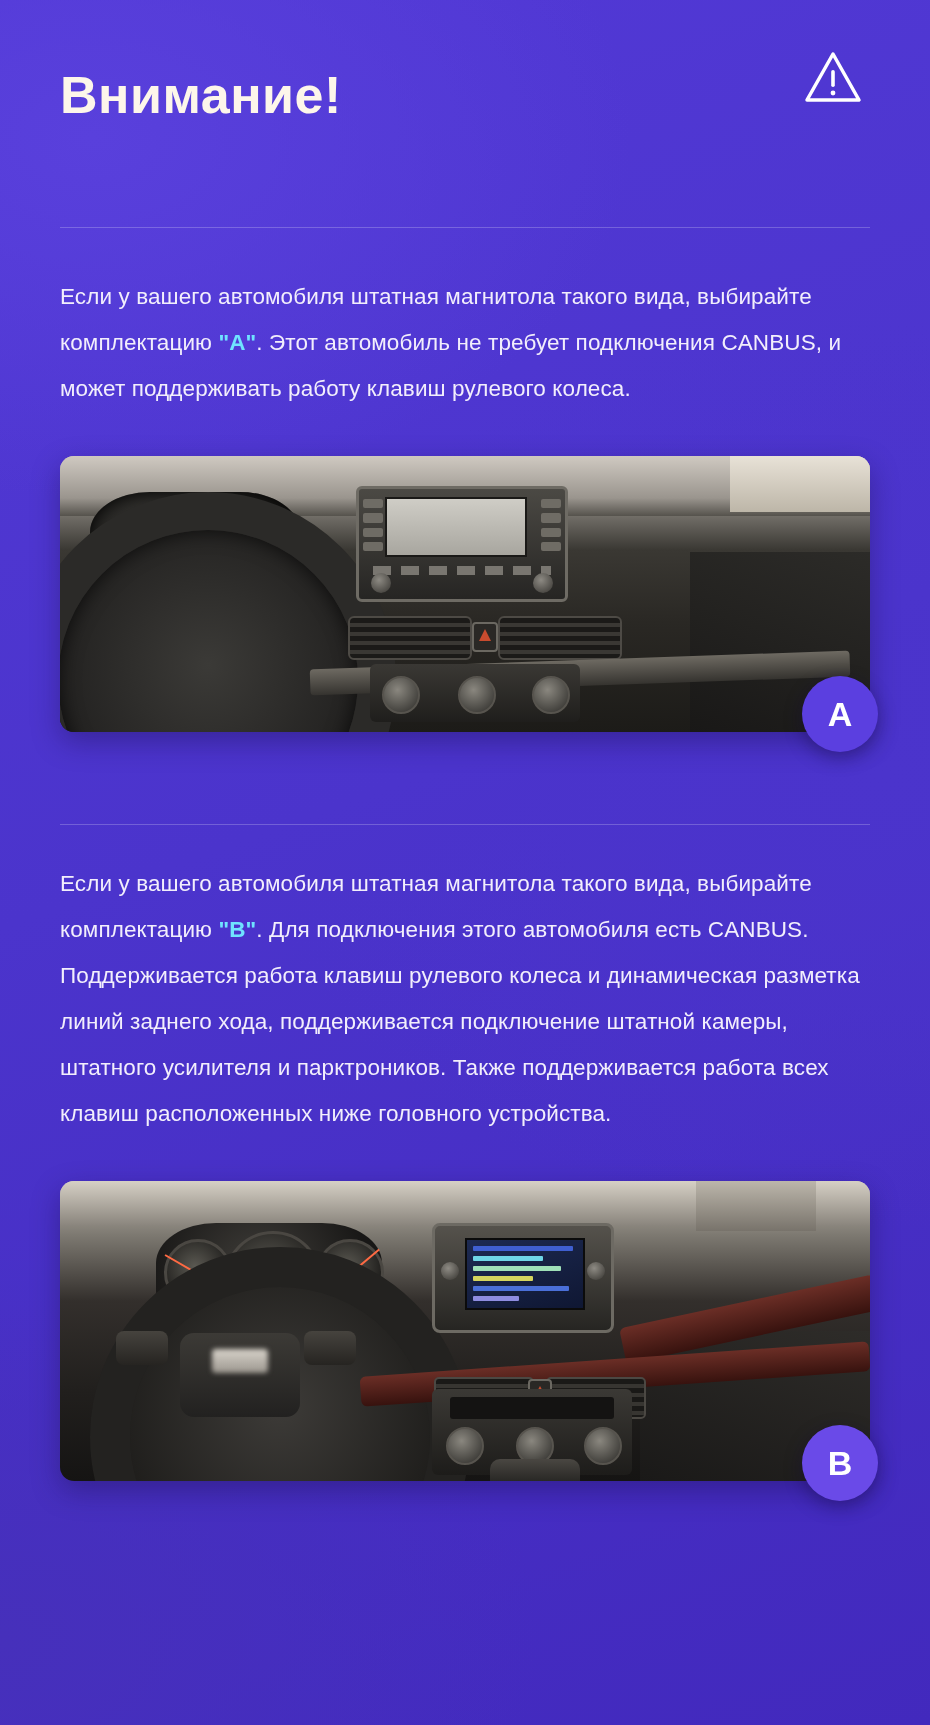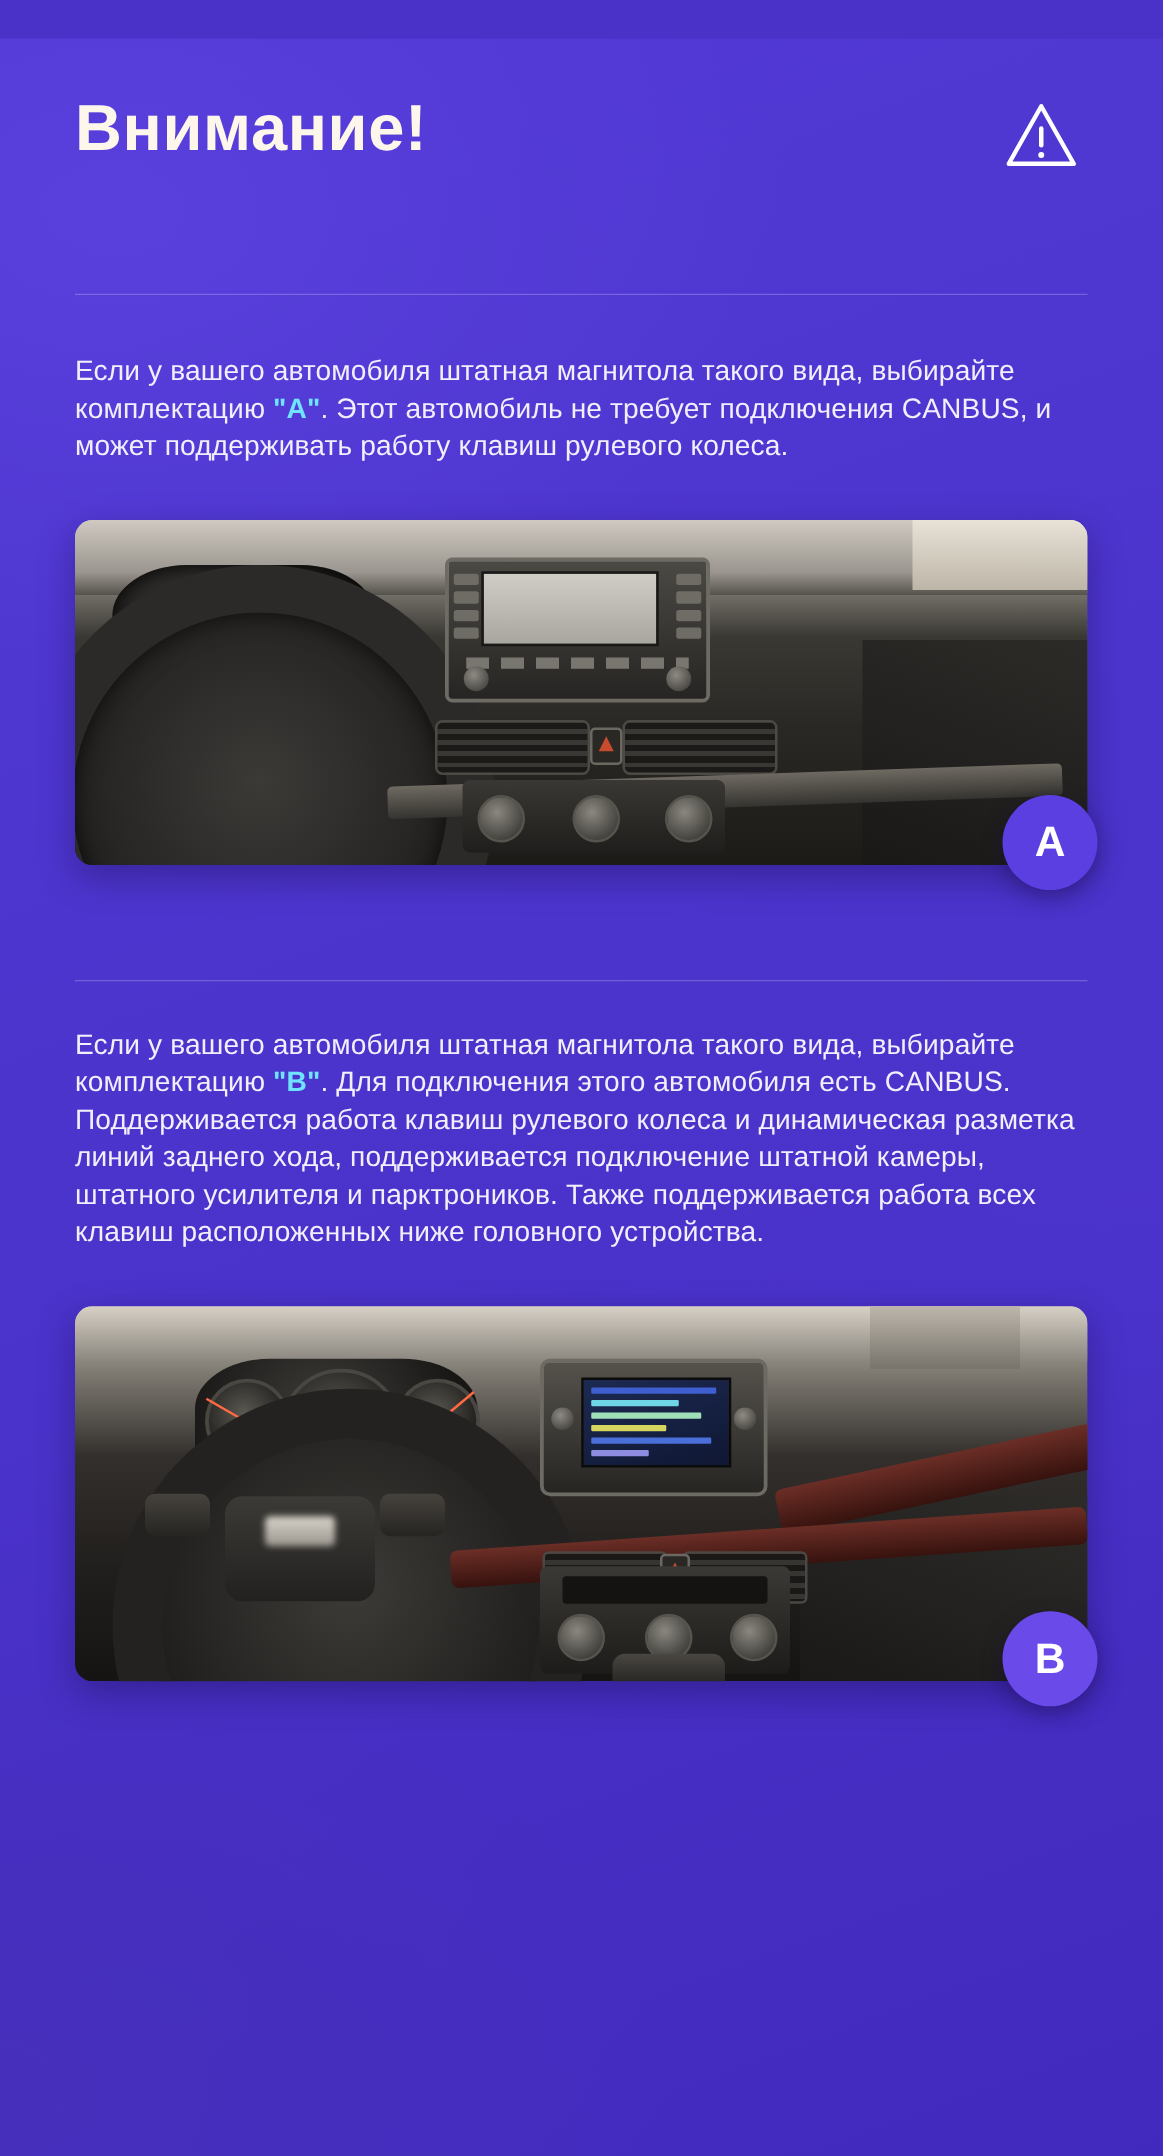--- a/index.html
+++ b/index.html
@@ -29,9 +29,8 @@
   
   .header {
     position: relative;
-    padding-top: 46px;
+    padding-top: 69px;
     height: 96px;
-    margin-top: 31px;
   }
   .title {
     color: #fdf6ea;

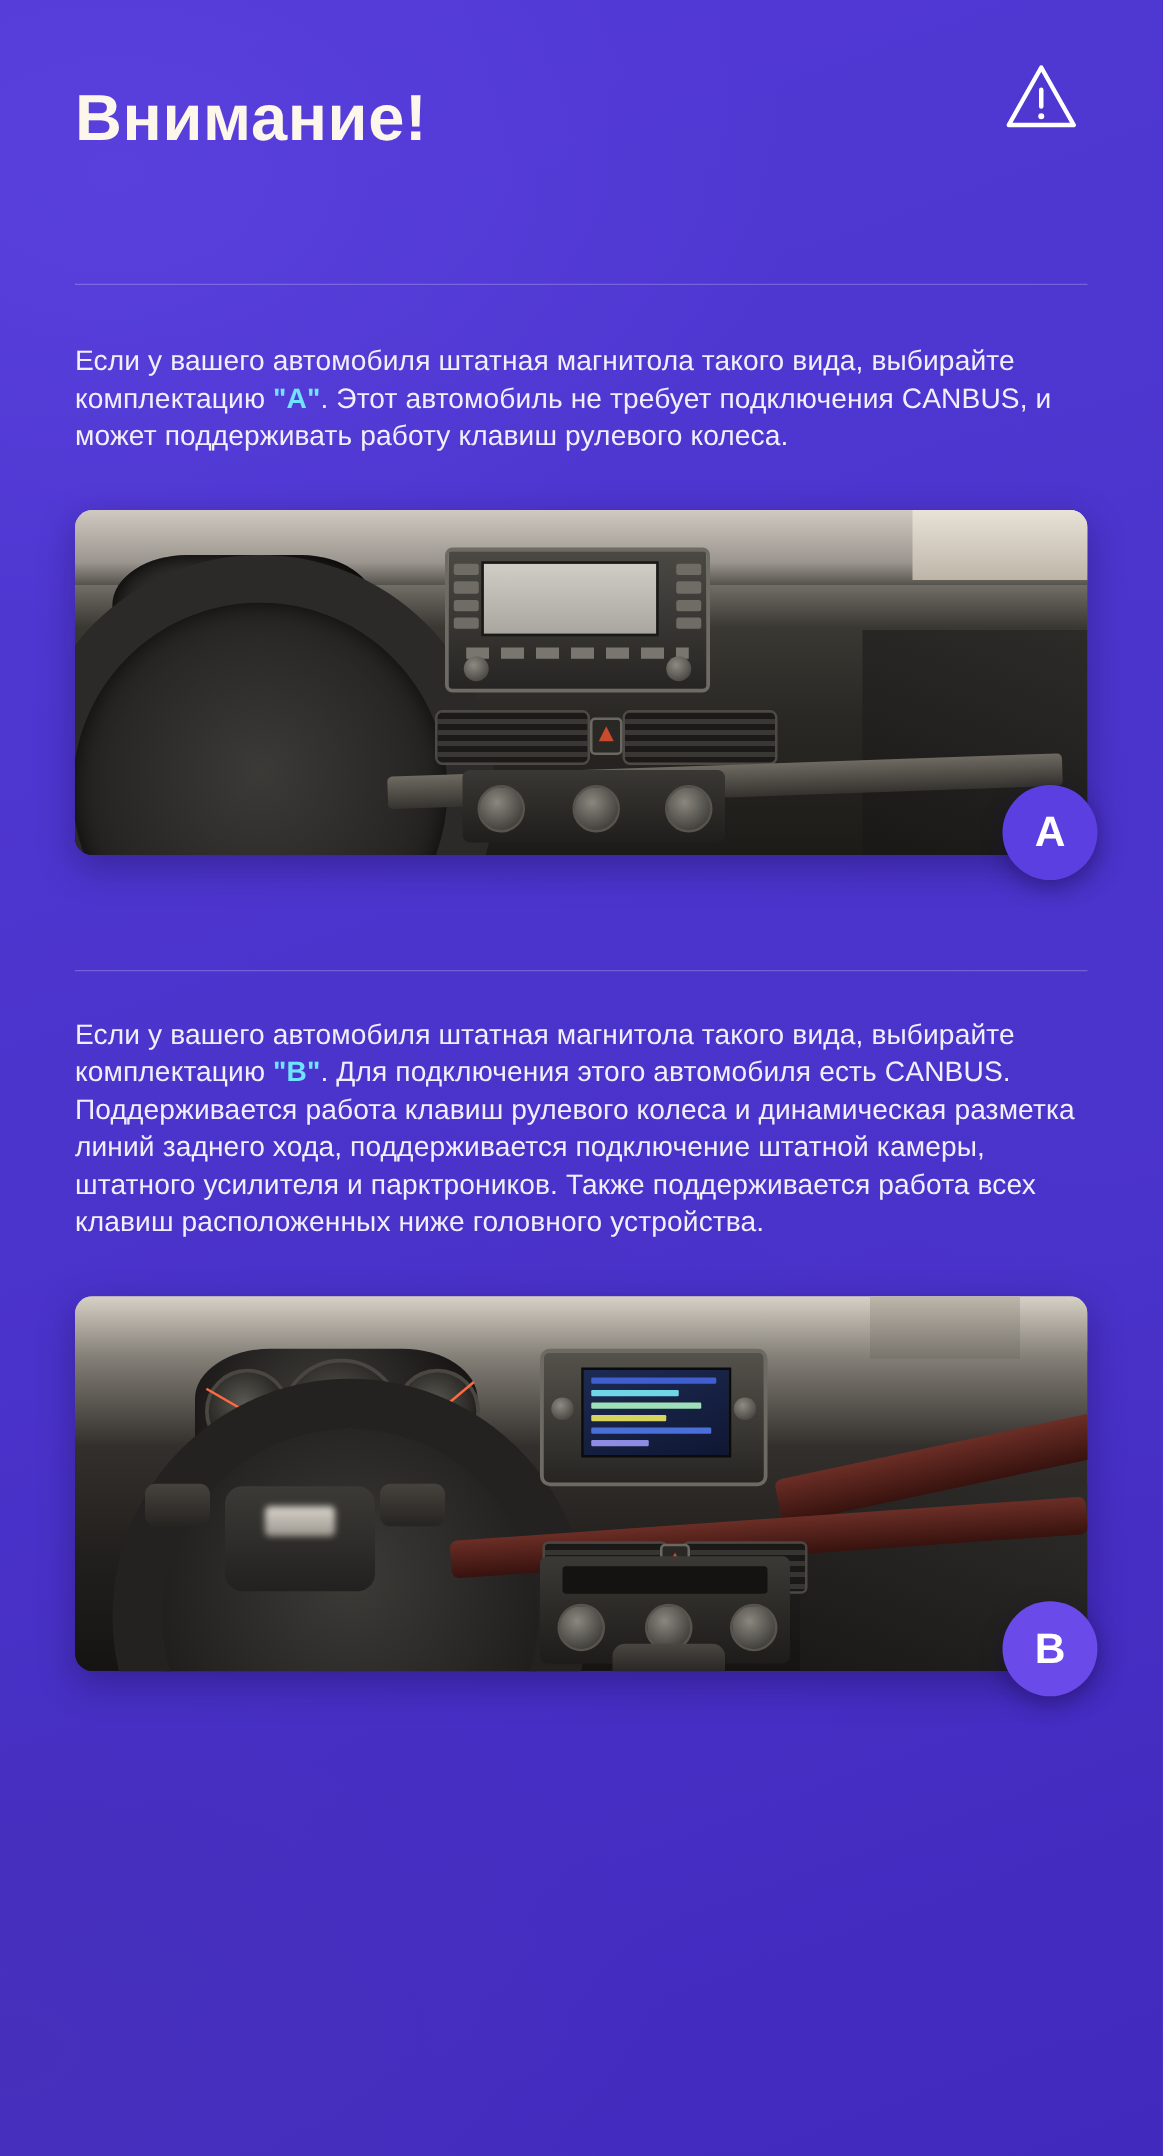--- a/index.html
+++ b/index.html
@@ -59,7 +59,7 @@
   .para {
     color: #f2eefc;
     font-size: 22.5px;
-    line-height: 30px;
+    line-height: 46px;
     letter-spacing: 0.1px;
     margin: 0;
   }

